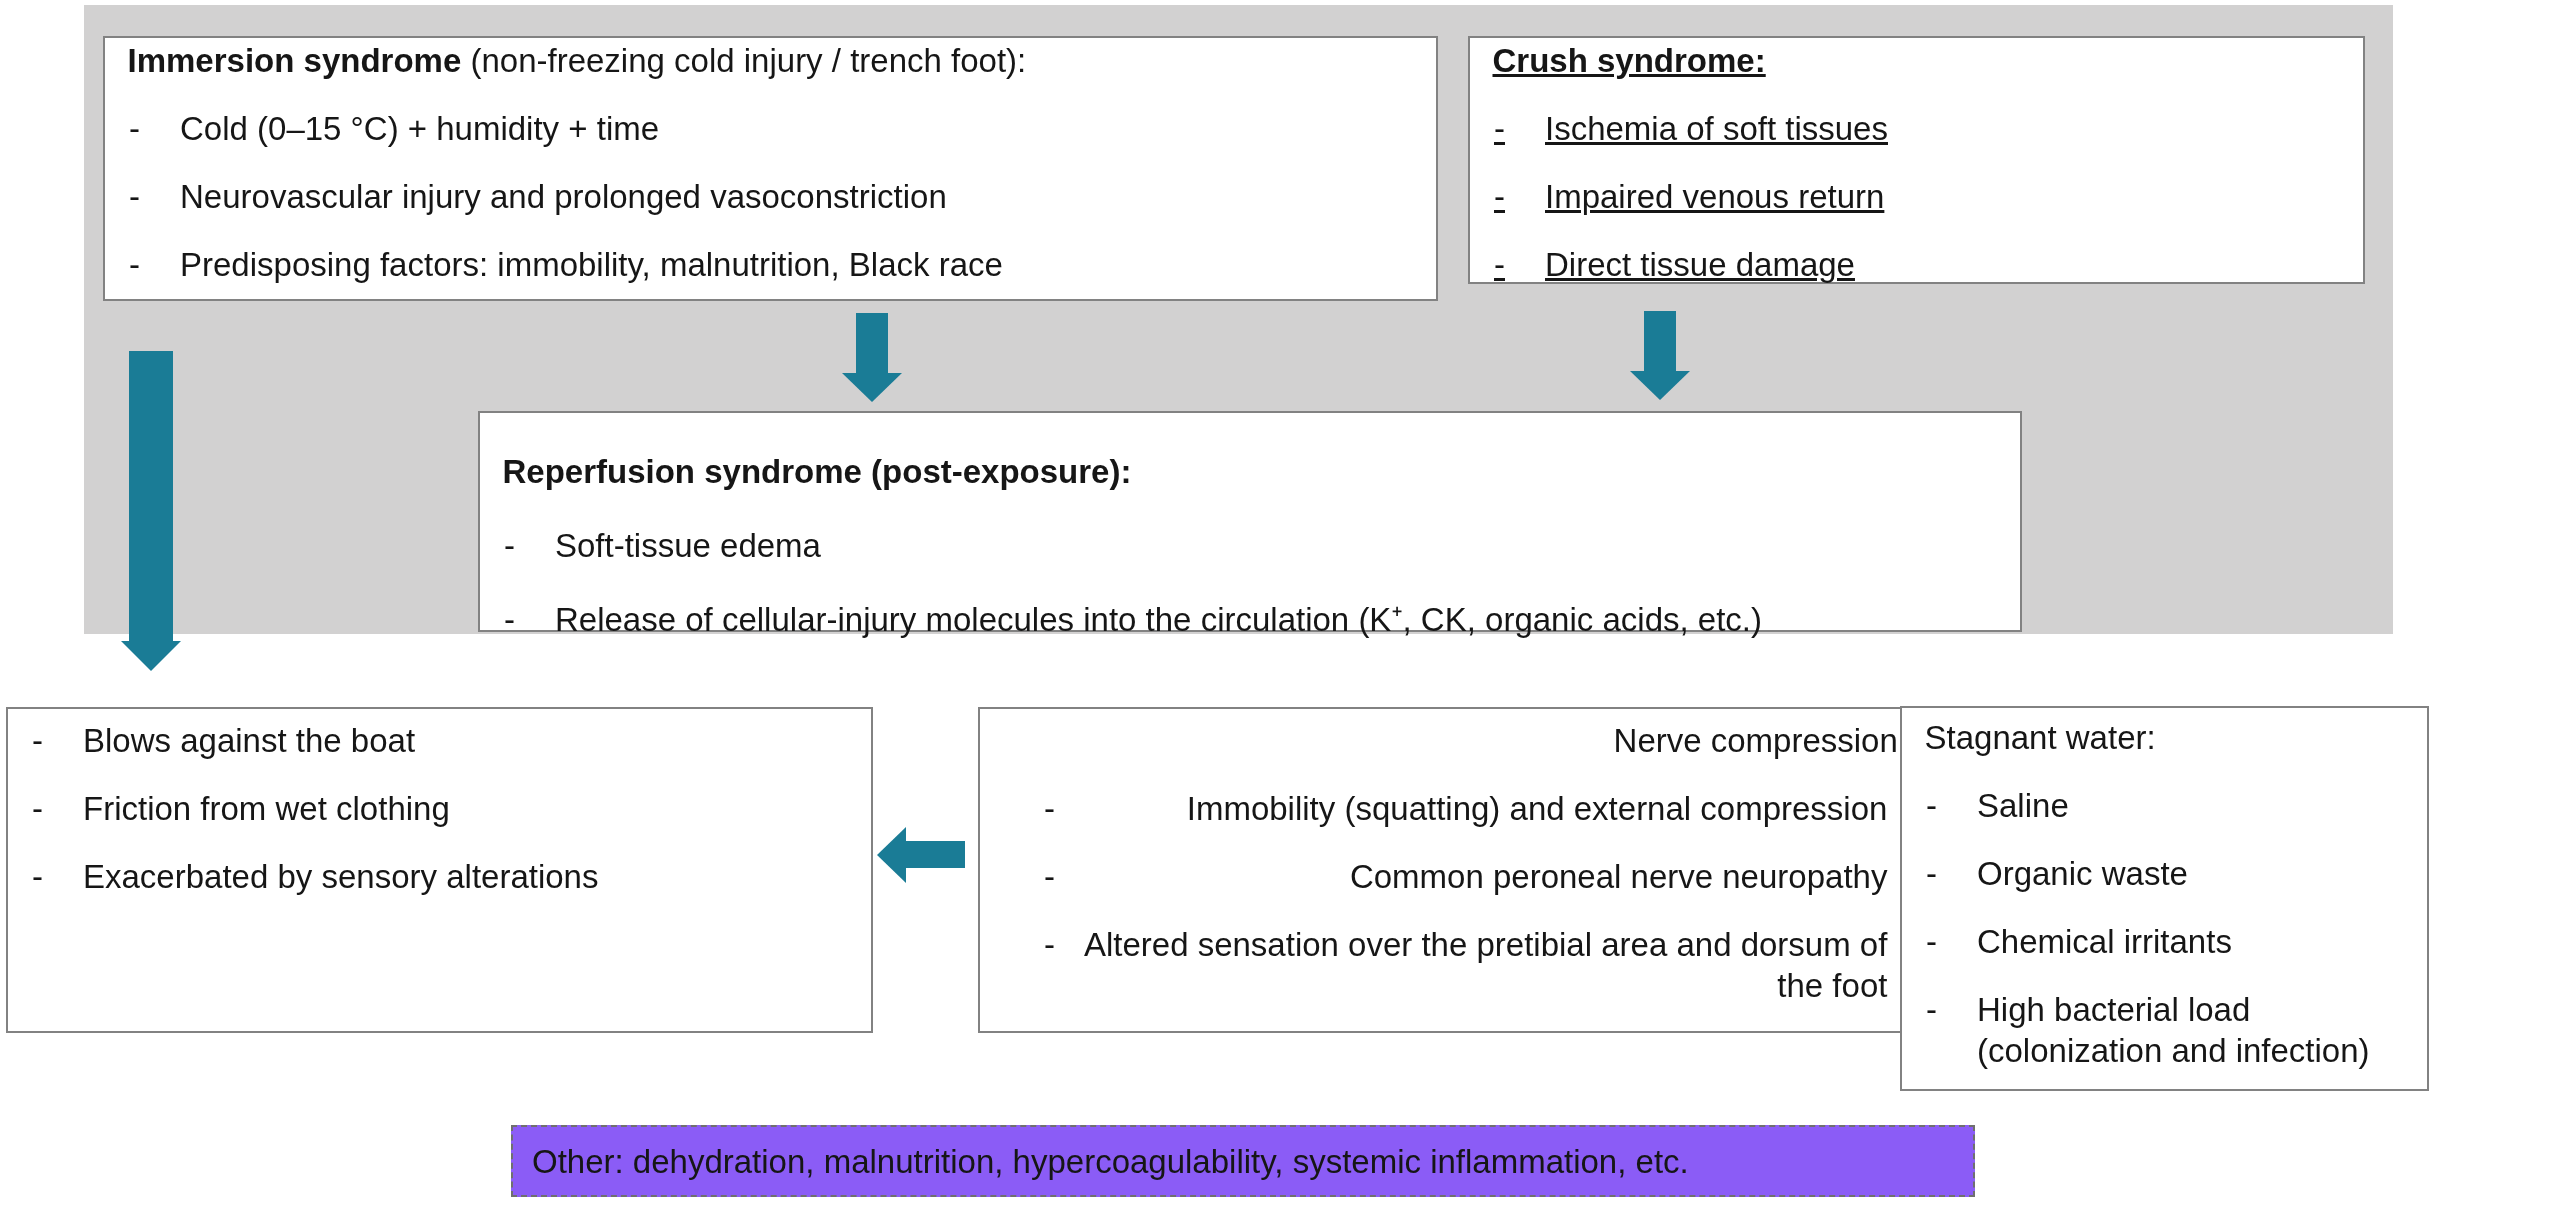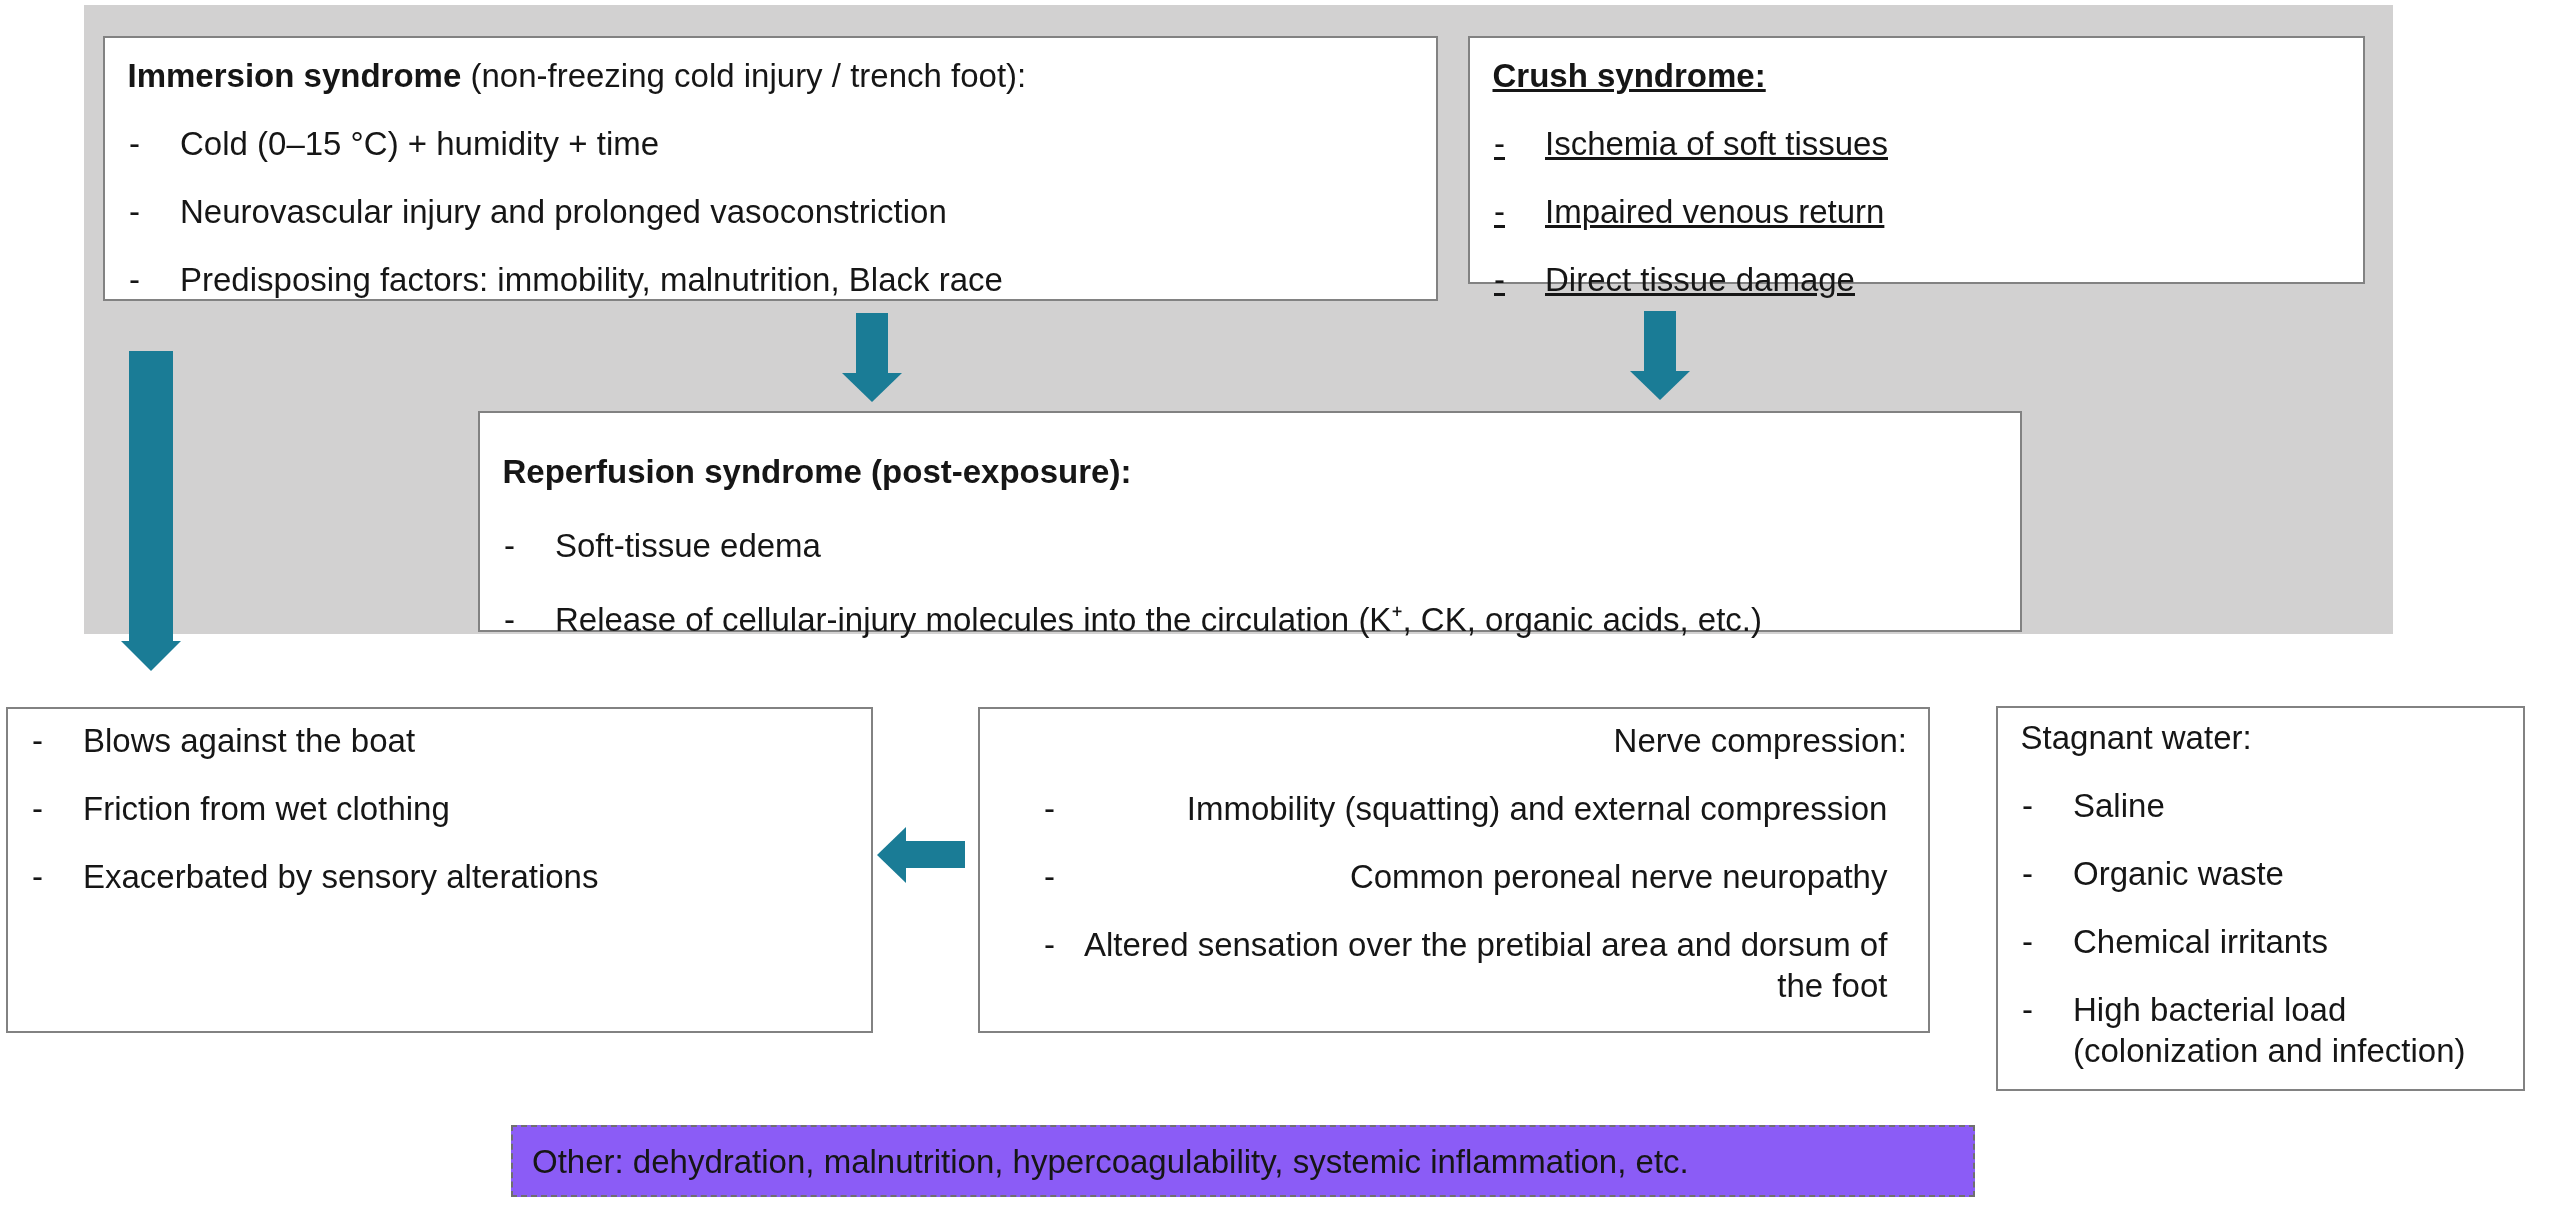--- a/index.html
+++ b/index.html
@@ -17,7 +17,7 @@
   .panel{position:absolute;left:84px;top:4.5px;width:2309px;height:629px;background:var(--panel);}
   .box{
     position:absolute;background:#ffffff;border:2.3px solid var(--border);
-    box-sizing:border-box;padding:17px 21px 0 21px;
+    box-sizing:border-box;padding:2px 21px 0 21px;
   }
   .row{line-height:41px;margin-bottom:27px;}
   .title{margin-left:1.5px;white-space:nowrap;}

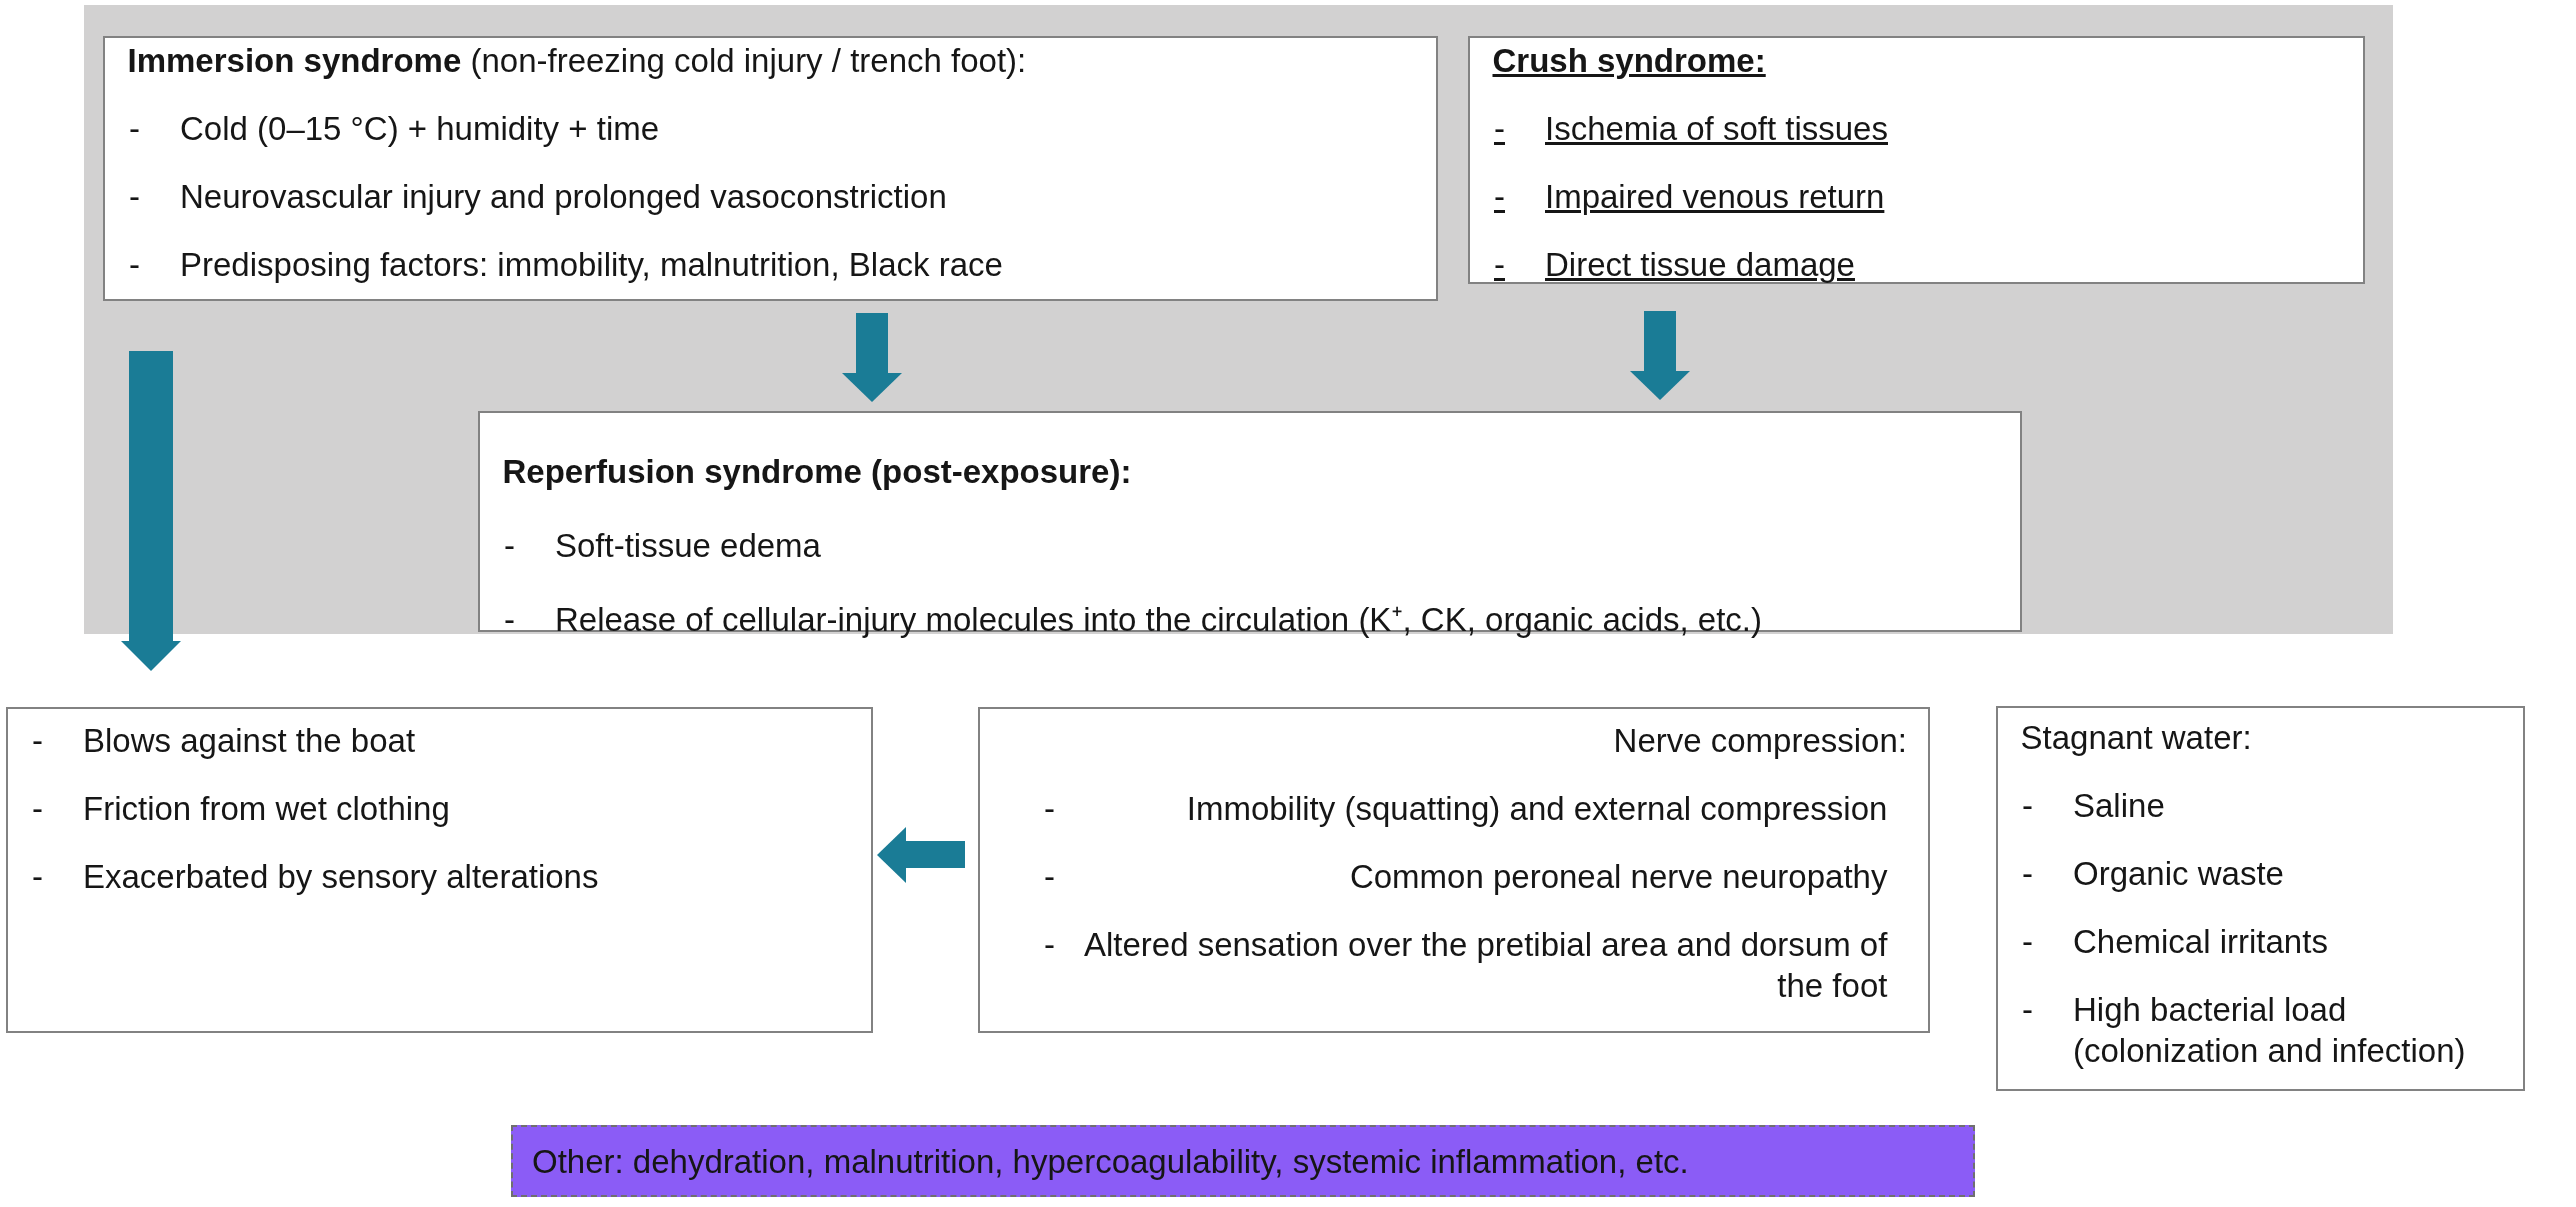--- a/index.html
+++ b/index.html
@@ -32,7 +32,7 @@
   #box-reperfusion .row{margin-bottom:33px;margin-top:26px;}
   #box-trauma{left:6px;top:707px;width:867px;height:326px;padding-top:10.6px;}
   #box-nerve{left:978px;top:707px;width:952px;height:326px;padding-top:10.6px;text-align:right;}
-  #box-stagnant{left:1996px;top:706px;width:529px;height:385px;padding-top:9px;}
+  #box-stagnant{left:1900px;top:706px;width:529px;height:385px;padding-top:9px;}
   #box-other{
     left:511px;top:1125px;width:1464px;height:72px;
     border:2.3px dashed #6f6f6f;background:#8b5cf6;

